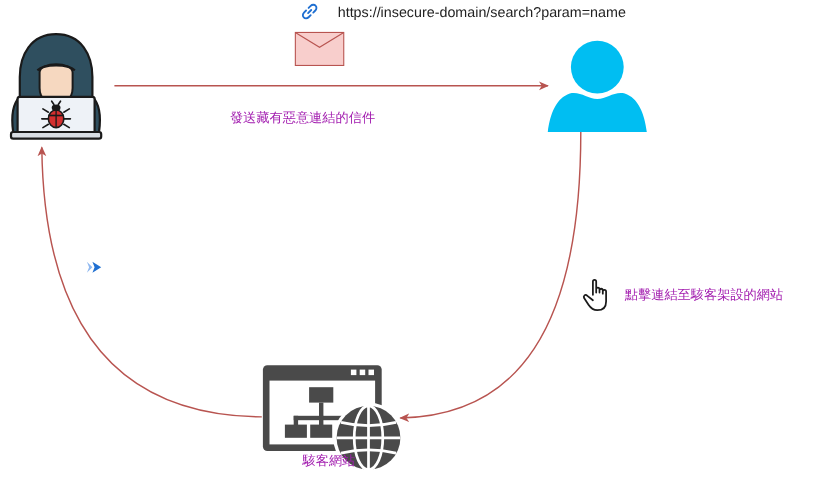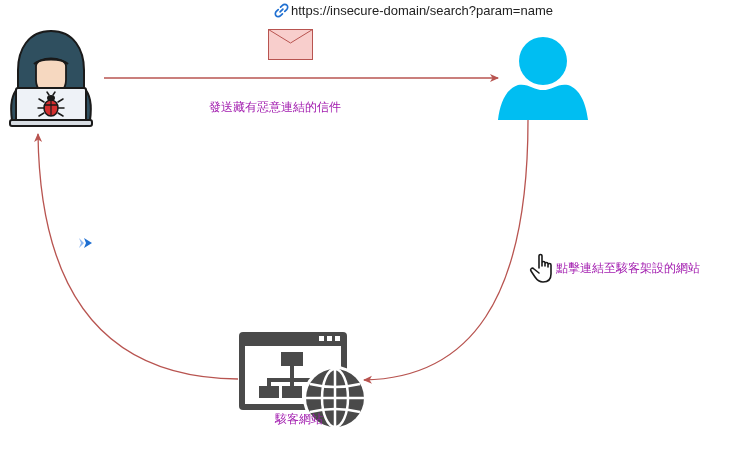--- a/index.html
+++ b/index.html
@@ -51,7 +51,7 @@
   </svg>
 </div>
 
-<div class="abs" style="left:274px;top:3px;display:flex;align-items:center;gap:2px">
+<div class="abs" style="left:274px;top:3px;display:flex;align-items:center;gap:18px">
   <svg width="15" height="15" viewBox="0 0 16 16">
     <g fill="none" stroke="#1f6fd1" stroke-width="1.8" stroke-linecap="round">
       <path d="M6.5,9.5 L9.5,6.5"></path>

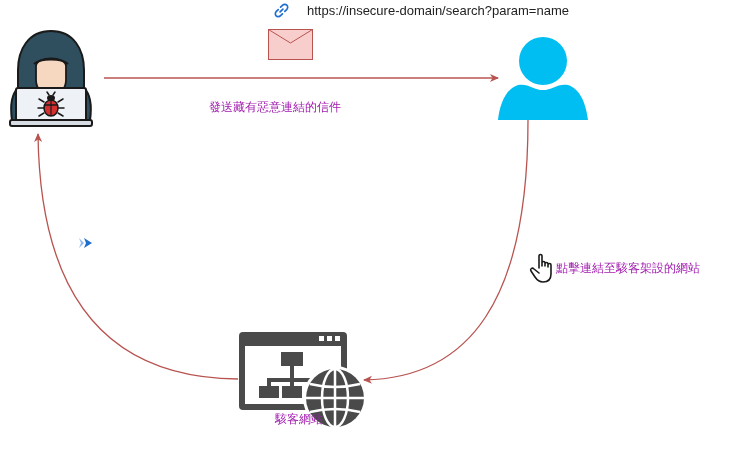--- a/index.html
+++ b/index.html
@@ -85,7 +85,7 @@
   </div>
 </div>
 
-<div class="abs" style="left:530px;top:252px;display:flex;align-items:center;">
+<div class="abs" style="left:530px;top:252px;display:flex;align-items:center;gap:12px">
   <svg width="26" height="32" viewBox="0 0 26 32">
     <path d="M9,16 L9,4 C9,2 12,2 12,4 L12,14 L12,11 C12,9 15,9 15,11 L15,14 L15,12 C15,10 18,10 18,12 L18,15 L18,13 C18,11 21,11 21,13 L21,22 C21,27 18,30 13,30 C9,30 7,28 5,25 L1,19 C0,17 2,15 4,17 L9,21" fill="#ffffff" stroke="#1a1a1a" stroke-width="1.6" stroke-linejoin="round" stroke-linecap="round"></path>
   </svg>

